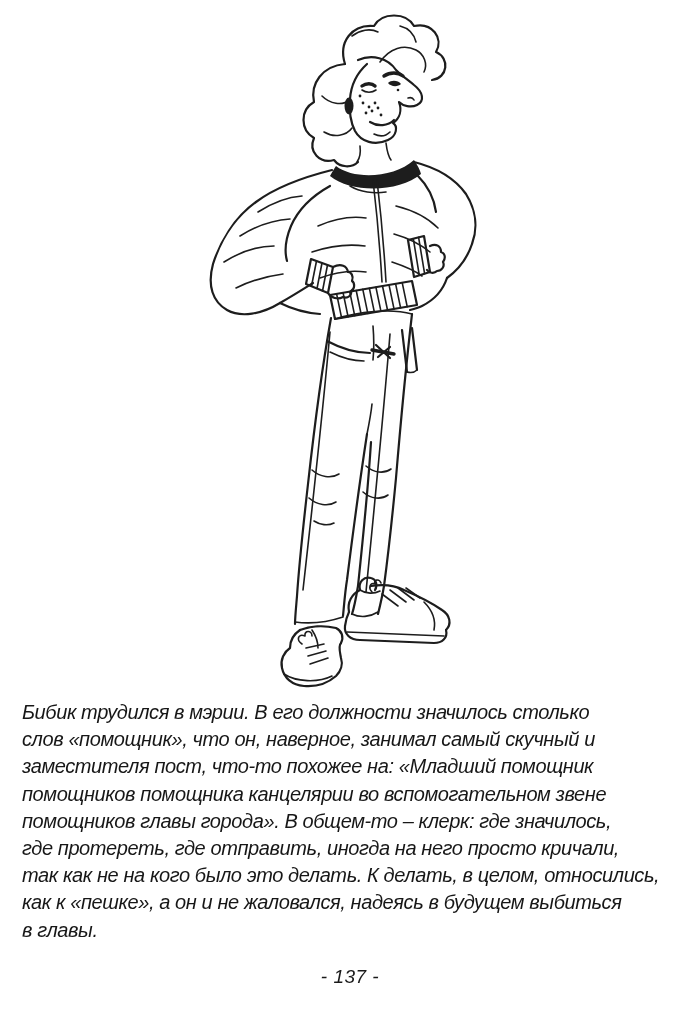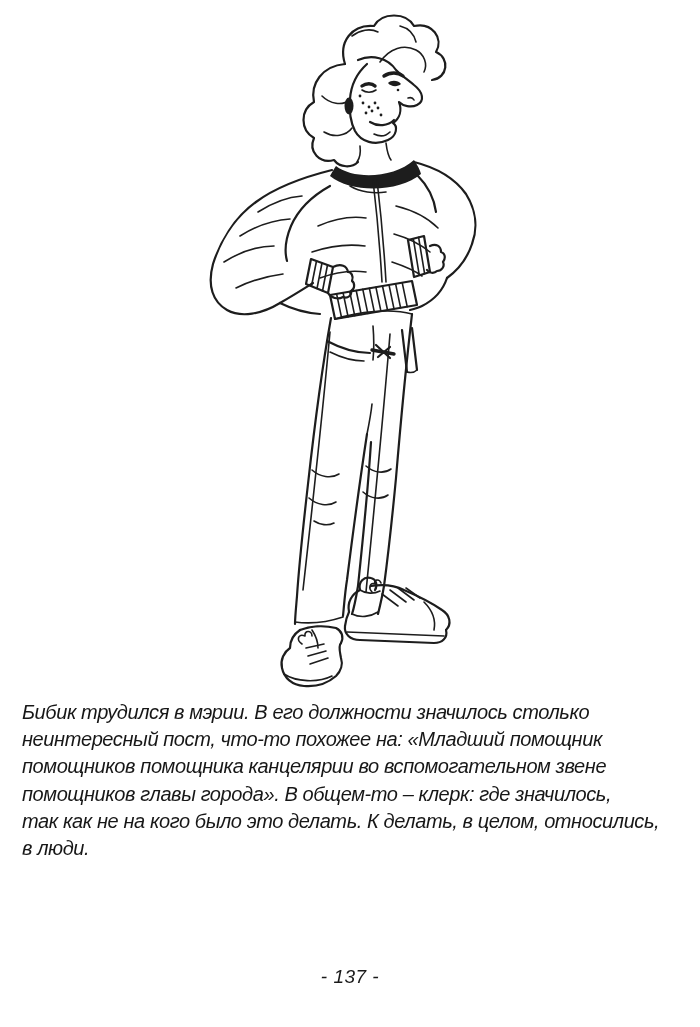--- a/index.html
+++ b/index.html
@@ -219,6 +219,7 @@
 
   <div class="text-block">
     <div class="text-line">Бибик трудился в мэрии. В его должности значилось столько</div>
+    <div class="text-line">слов «помощник», что он, наверное, занимал самый скучный и</div>
     <div class="text-line">неинтересный пост, что-то похожее на: «Младший помощник</div>
     <div class="text-line">помощников помощника канцелярии во вспомогательном звене</div>
     <div class="text-line">помощников главы города». В общем-то – клерк: где значилось,</div>

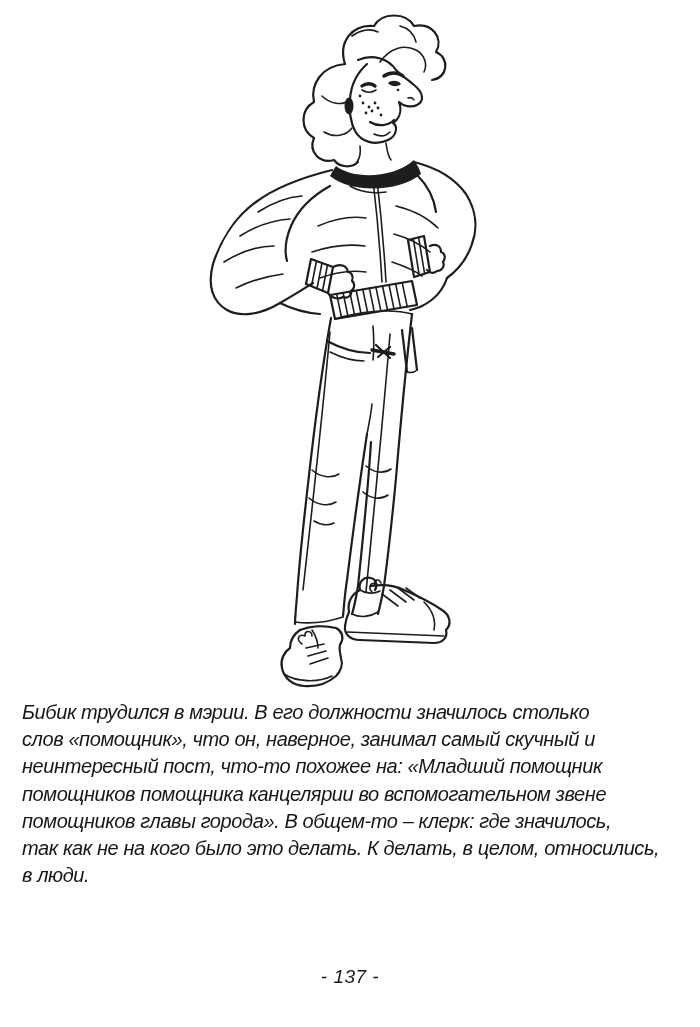--- a/index.html
+++ b/index.html
@@ -220,7 +220,7 @@
   <div class="text-block">
     <div class="text-line">Бибик трудился в мэрии. В его должности значилось столько</div>
     <div class="text-line">слов «помощник», что он, наверное, занимал самый скучный и</div>
-    <div class="text-line">неинтересный пост, что-то похожее на: «Младший помощник</div>
+    <div class="text-line">заместителя пост, что-то похожее на: «Младший помощник</div>
     <div class="text-line">помощников помощника канцелярии во вспомогательном звене</div>
     <div class="text-line">помощников главы города». В общем-то – клерк: где значилось,</div>
     <div class="text-line">так как не на кого было это делать. К делать, в целом, относились,</div>

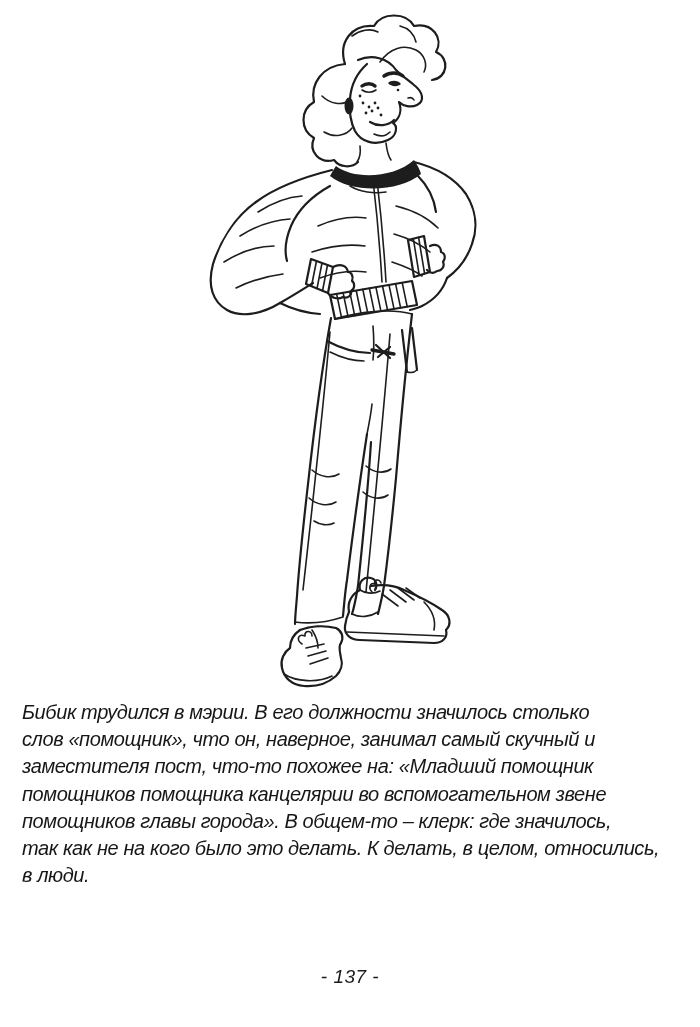--- a/index.html
+++ b/index.html
@@ -223,6 +223,7 @@
     <div class="text-line">заместителя пост, что-то похожее на: «Младший помощник</div>
     <div class="text-line">помощников помощника канцелярии во вспомогательном звене</div>
     <div class="text-line">помощников главы города». В общем-то – клерк: где значилось,</div>
+    <div class="text-line">где протереть, где отправить, иногда на него просто кричали,</div>
     <div class="text-line">так как не на кого было это делать. К делать, в целом, относились,</div>
     <div class="text-line">в люди.</div>
   </div>

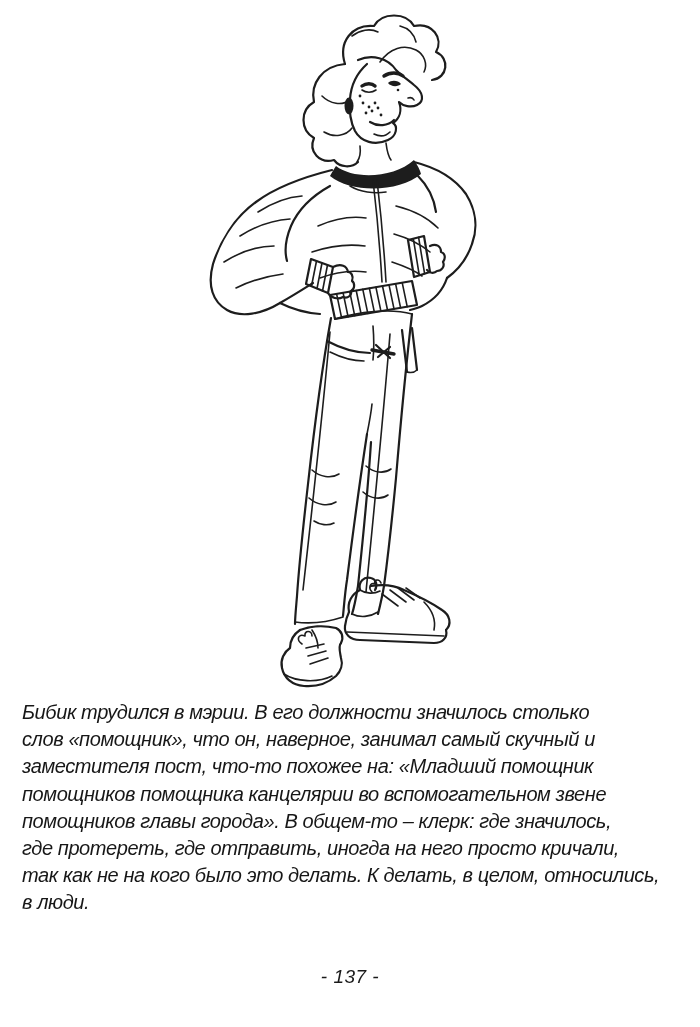--- a/index.html
+++ b/index.html
@@ -225,6 +225,7 @@
     <div class="text-line">помощников главы города». В общем-то – клерк: где значилось,</div>
     <div class="text-line">где протереть, где отправить, иногда на него просто кричали,</div>
     <div class="text-line">так как не на кого было это делать. К делать, в целом, относились,</div>
+    <div class="text-line">как к «пешке», а он и не жаловался, надеясь в будущем выбиться</div>
     <div class="text-line">в люди.</div>
   </div>
 

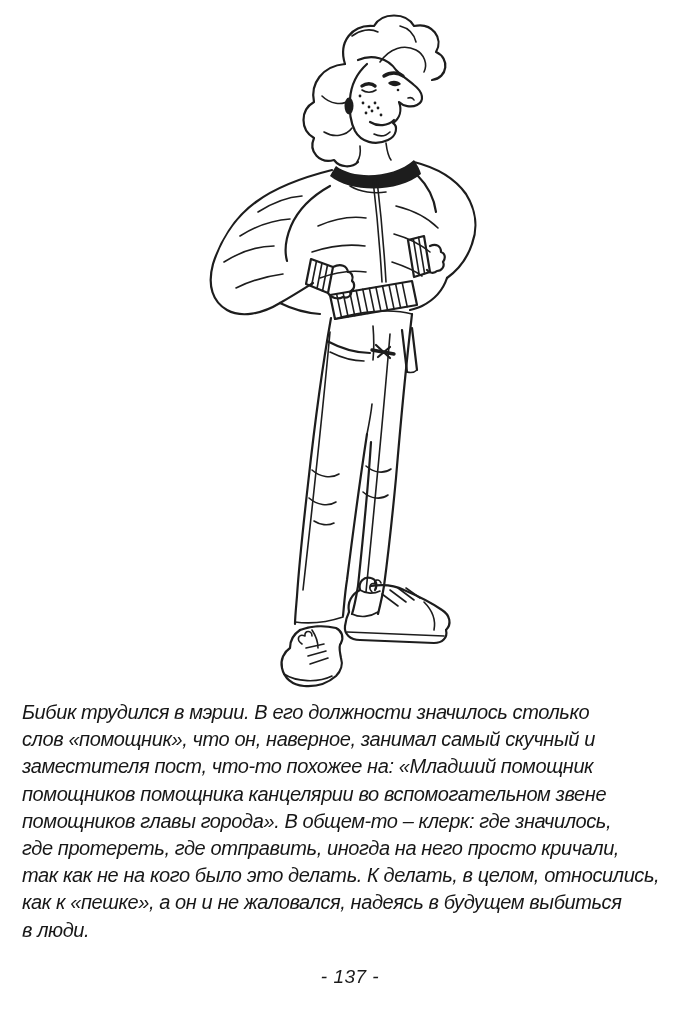--- a/index.html
+++ b/index.html
@@ -226,7 +226,7 @@
     <div class="text-line">где протереть, где отправить, иногда на него просто кричали,</div>
     <div class="text-line">так как не на кого было это делать. К делать, в целом, относились,</div>
     <div class="text-line">как к «пешке», а он и не жаловался, надеясь в будущем выбиться</div>
-    <div class="text-line">в люди.</div>
+    <div class="text-line">в главы.</div>
   </div>
 
   <div class="footer">

